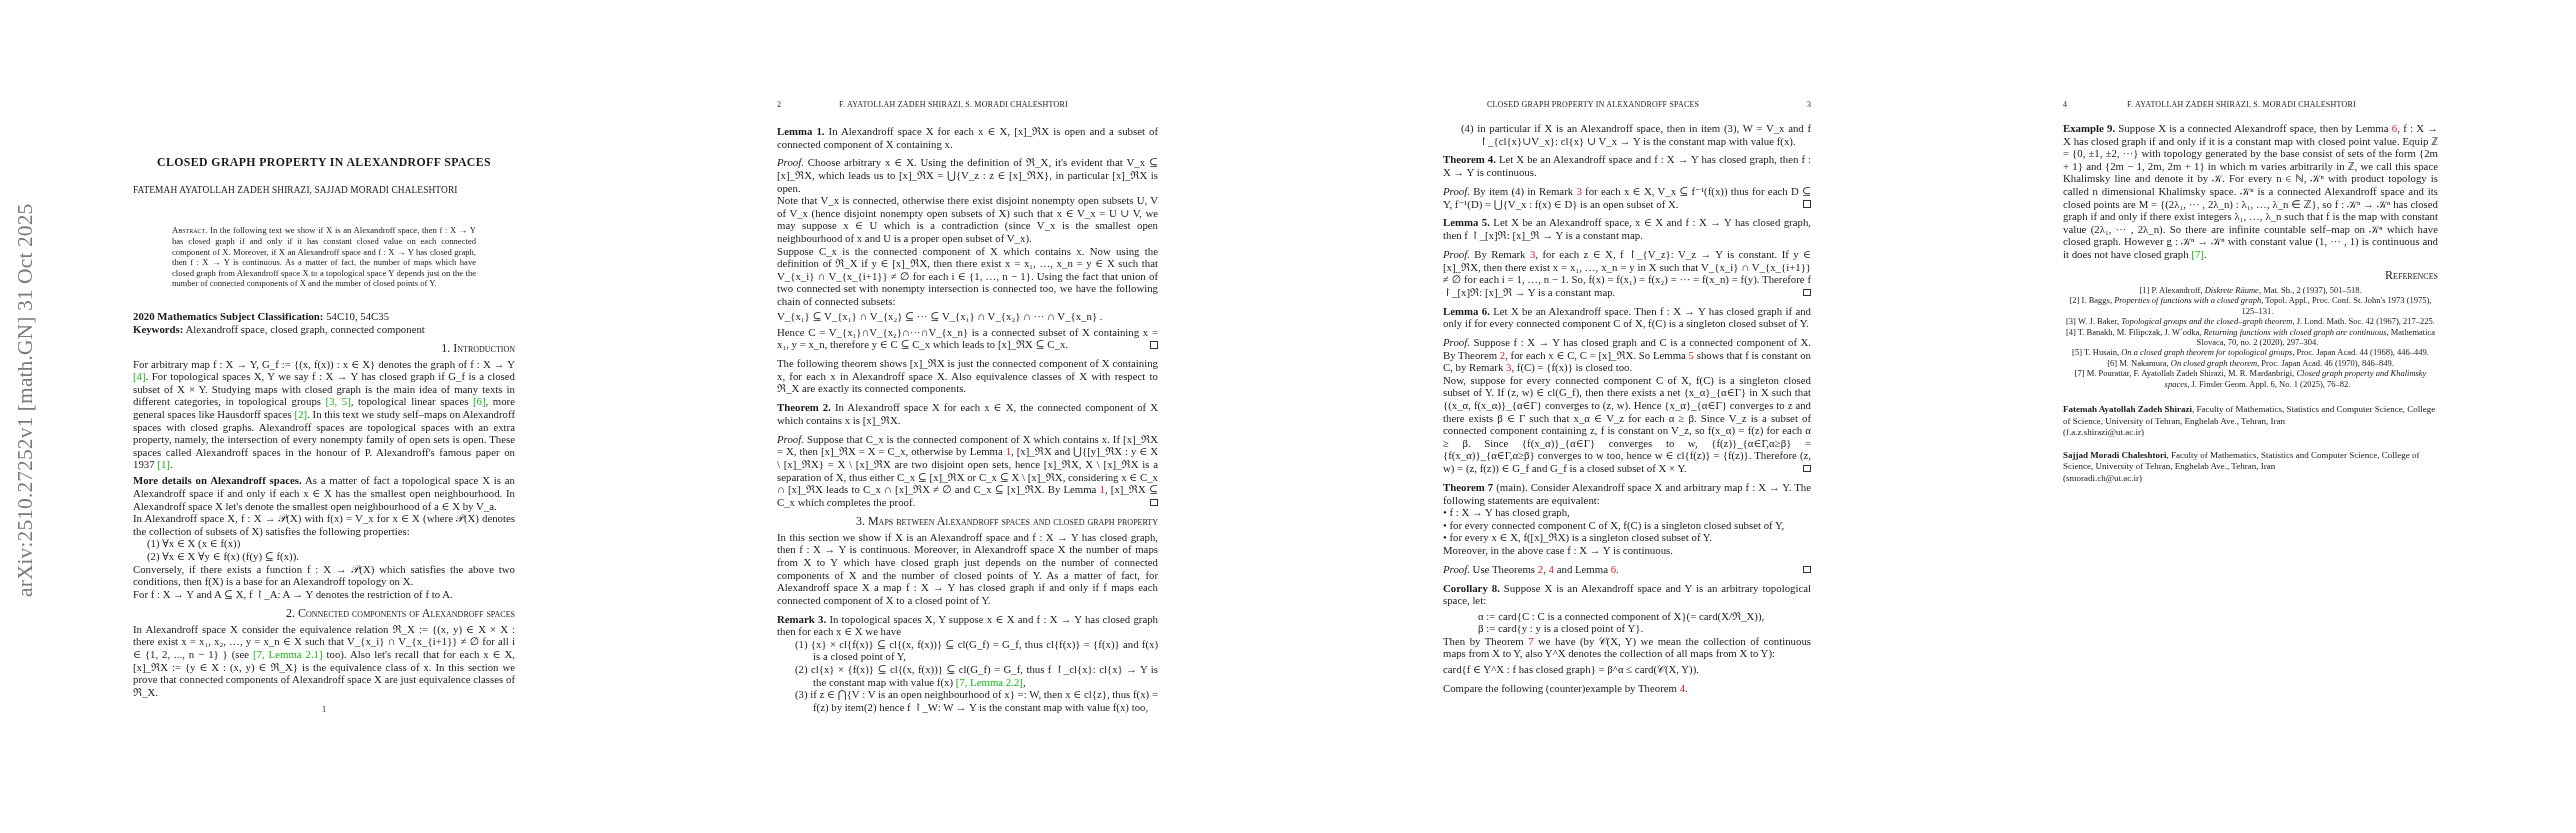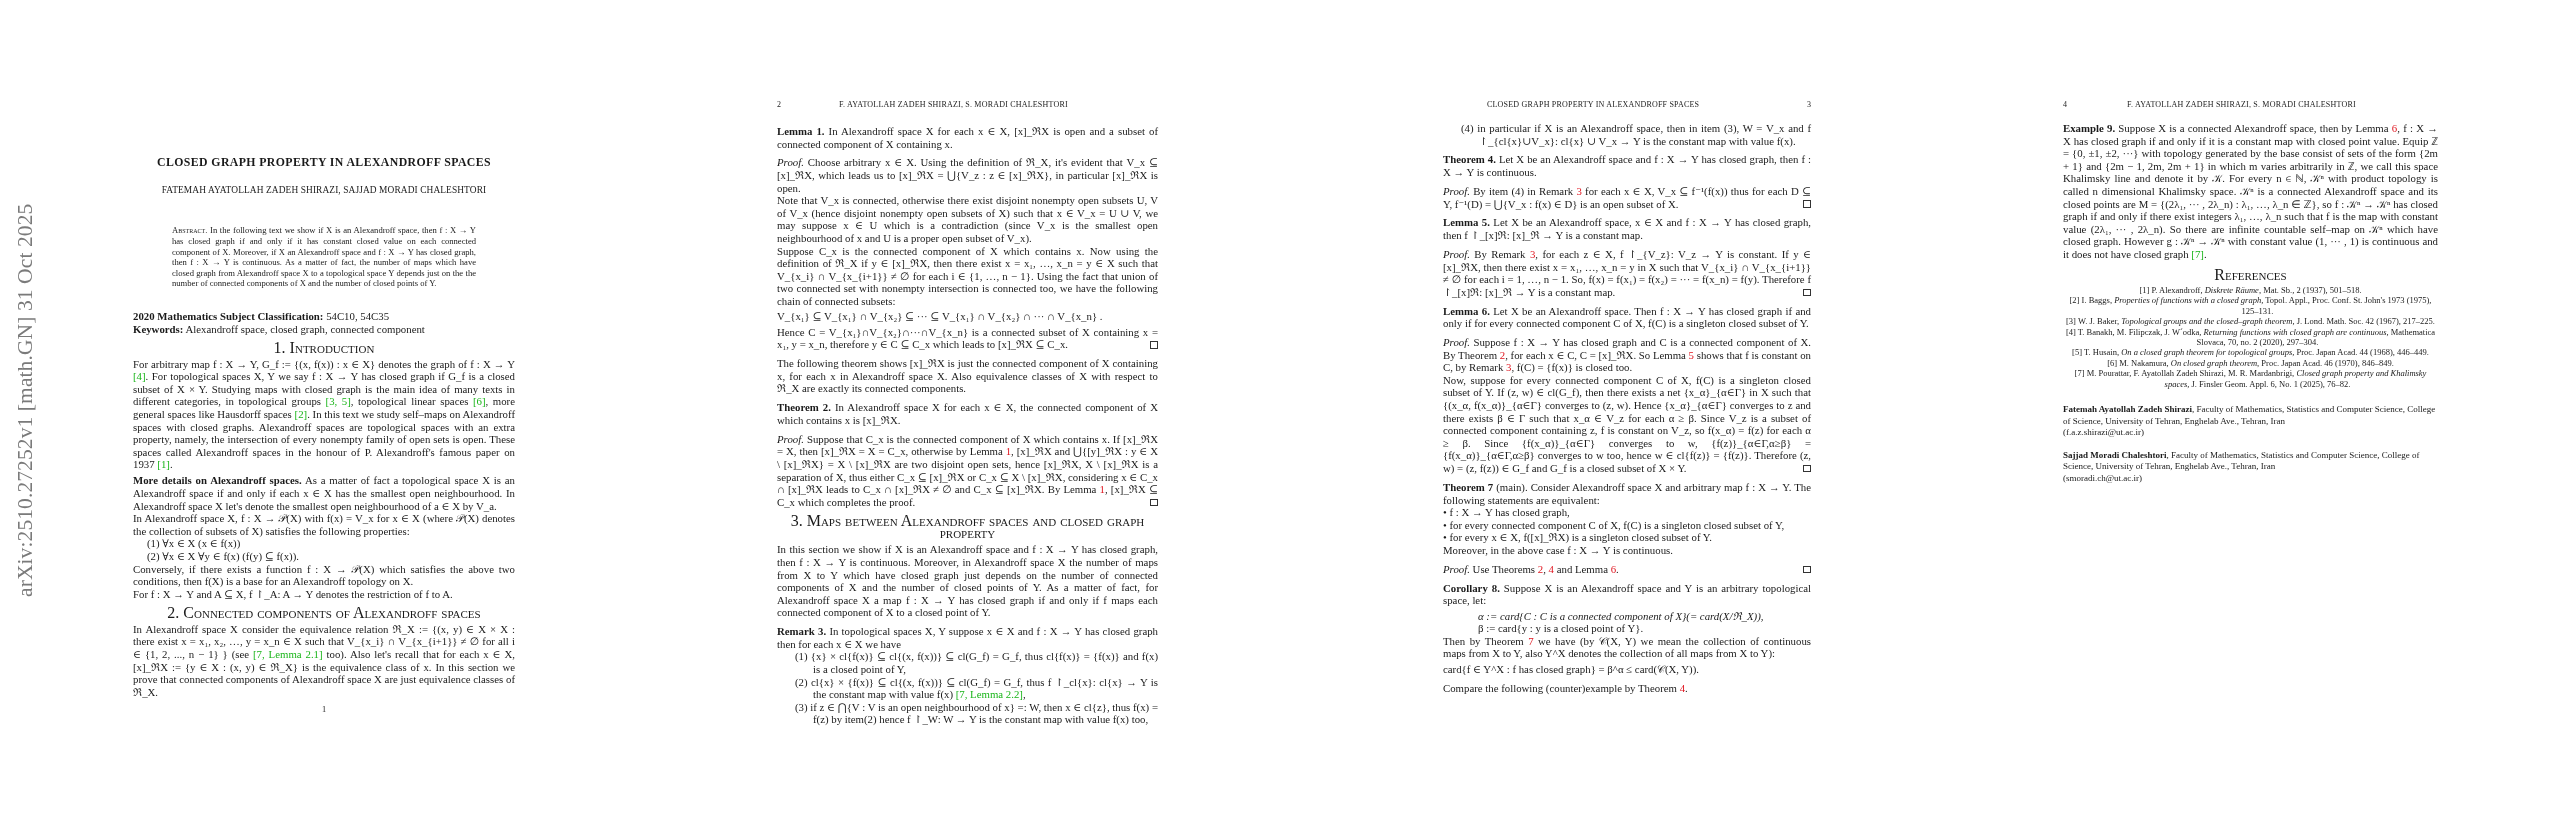--- a/index.html
+++ b/index.html
@@ -22,7 +22,7 @@
   .page-num { position: absolute; top: 100px; font-size: 8px; color: #222; }
 
   .paper-title { font-size: 11.8px; font-weight: bold; text-align: center; letter-spacing: 0.4px; }
-  .authors { font-size: 9.4px; text-align: center; letter-spacing: 0.1px; }
+  .authors { font-size: 9.4px; letter-spacing: 0.1px; }
   .abstract { font-size: 8.6px; line-height: 10.6px; padding: 0 39px; text-align: justify; margin-top: 15px; }
   .sc { font-variant: small-caps; }
   .section-title { text-align: center; font-variant: small-caps; font-size: 16px; }

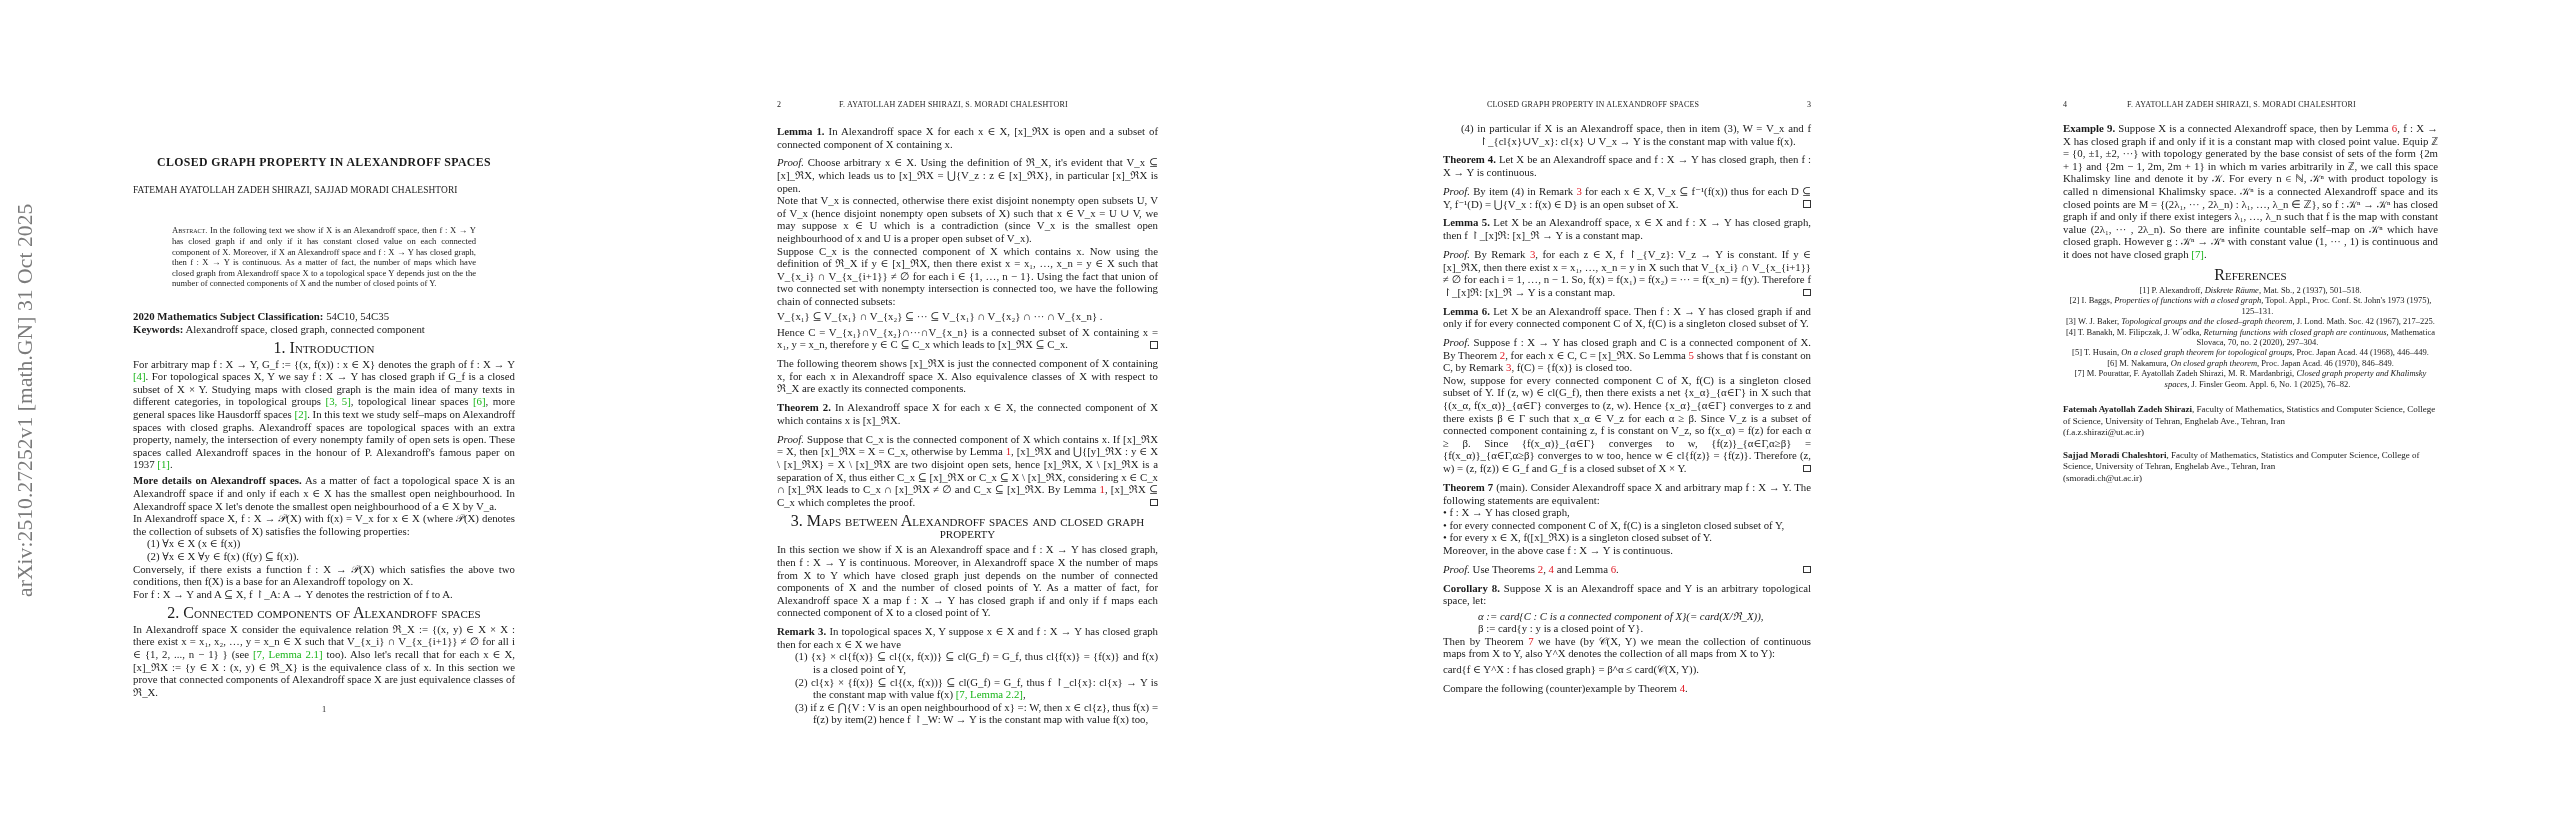--- a/index.html
+++ b/index.html
@@ -25,7 +25,7 @@
   .authors { font-size: 9.4px; letter-spacing: 0.1px; }
   .abstract { font-size: 8.6px; line-height: 10.6px; padding: 0 39px; text-align: justify; margin-top: 15px; }
   .sc { font-variant: small-caps; }
-  .section-title { text-align: center; font-variant: small-caps; font-size: 16px; }
+  .section-title { text-align: right; font-variant: small-caps; font-size: 12px; }
   .b { font-weight: bold; }
   .i { font-style: italic; margin-top: 28px; }
   .ref-g { color: #19b519; }

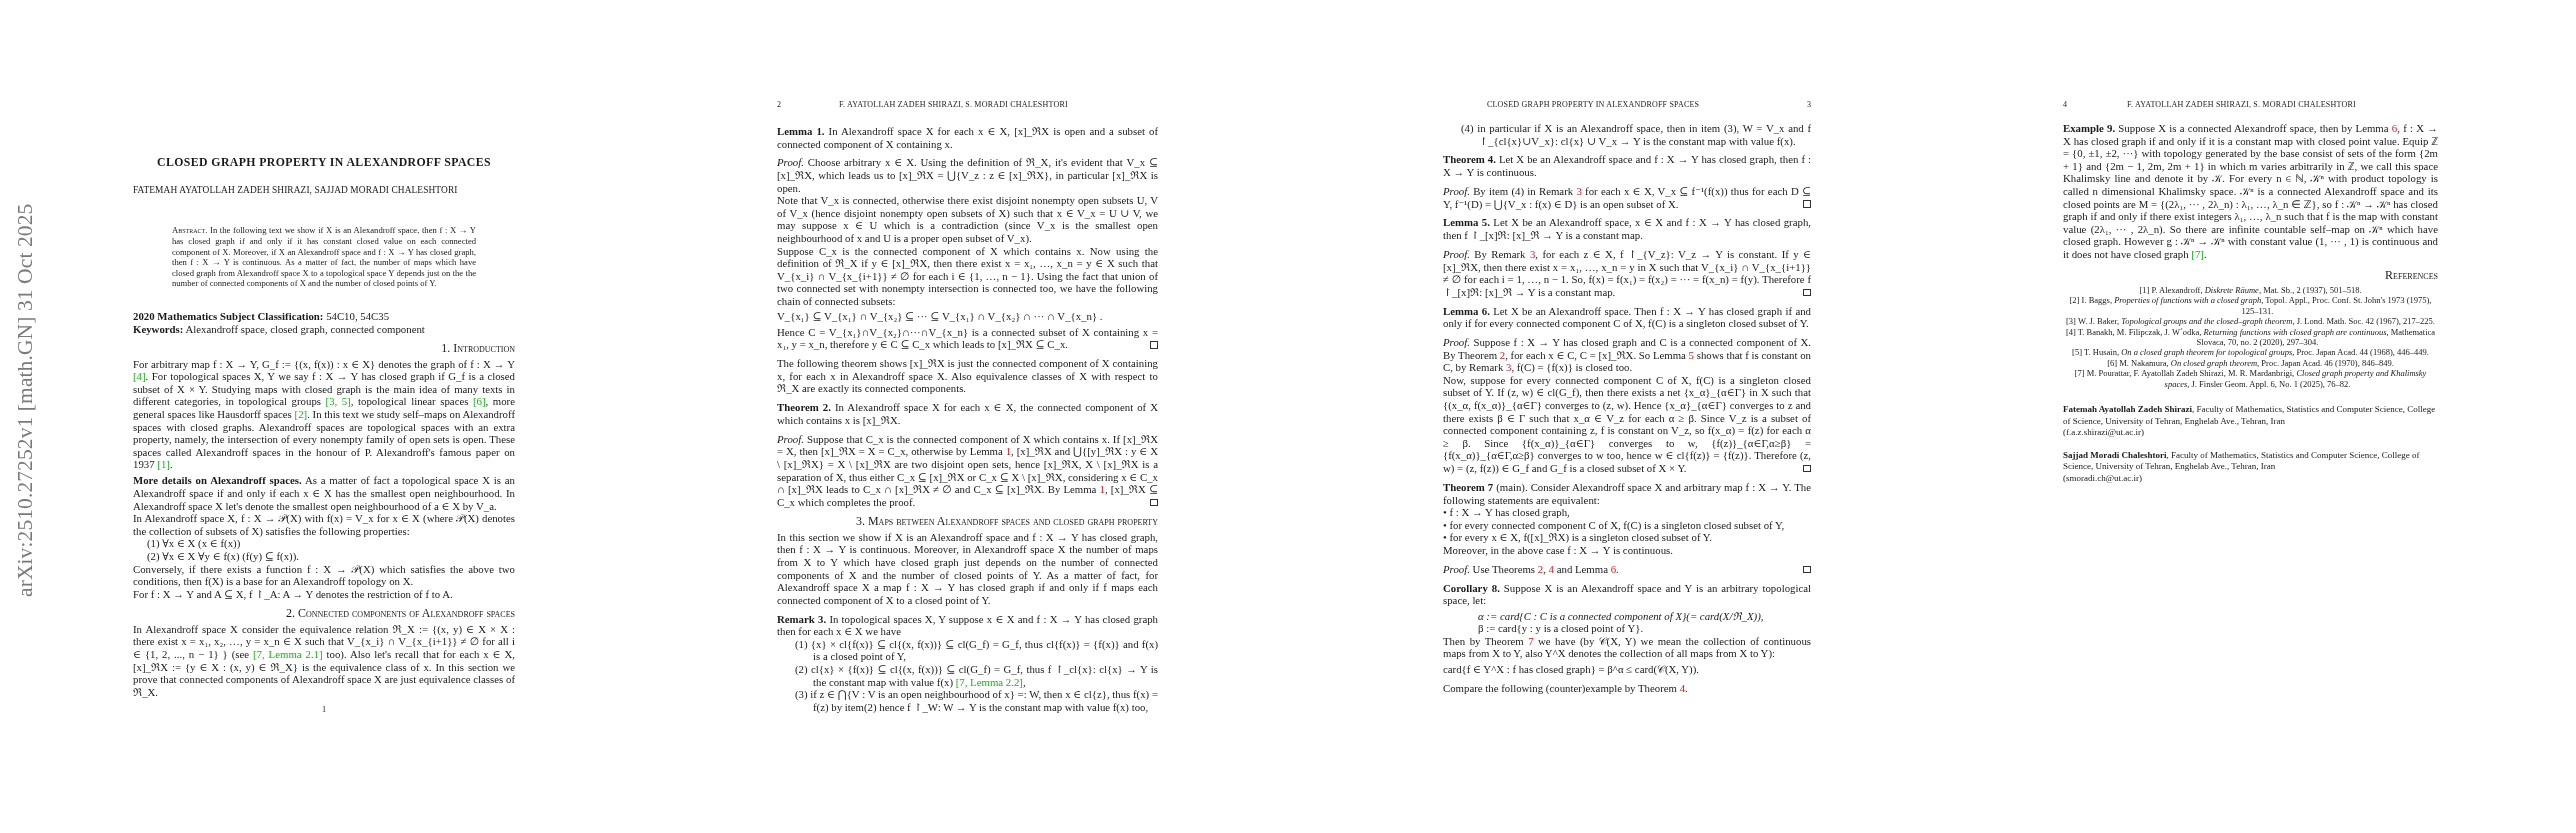--- a/index.html
+++ b/index.html
@@ -135,7 +135,7 @@
     <p><span class="i">Proof.</span> <span>Use Theorems </span><span class="ref-r">2</span>, <span class="ref-r">4</span><span> and Lemma </span><span class="ref-r">6</span>.<span class="qed"></span></p>
     <div class="gap"></div>
     <p><span class="b">Corollary 8.</span> <span>Suppose X is an Alexandroff space and Y is an arbitrary topological space, let:</span></p>
-    <p style="padding-left:35px;padding-top:2.8px;font-style:italic;">α := card{C : C is a connected component of X}(= card(X/ℜ_X)),</p>
+    <p style="padding-left:35px;padding-top:2.8px;">α := card{C : C is a connected component of X}(= card(X/ℜ_X)),</p>
     <p style="padding-left:35px;">β := card{y : y is a closed point of Y}.</p>
     <p><span>Then by Theorem </span><span class="ref-r">7</span><span> we have (by 𝒞(X, Y) we mean the collection of continuous maps from X to Y, also Y^X denotes the collection of all maps from X to Y):</span></p>
     <div class="display">card{f ∈ Y^X : f has closed graph} = β^α ≤ card(𝒞(X, Y)).</div>

